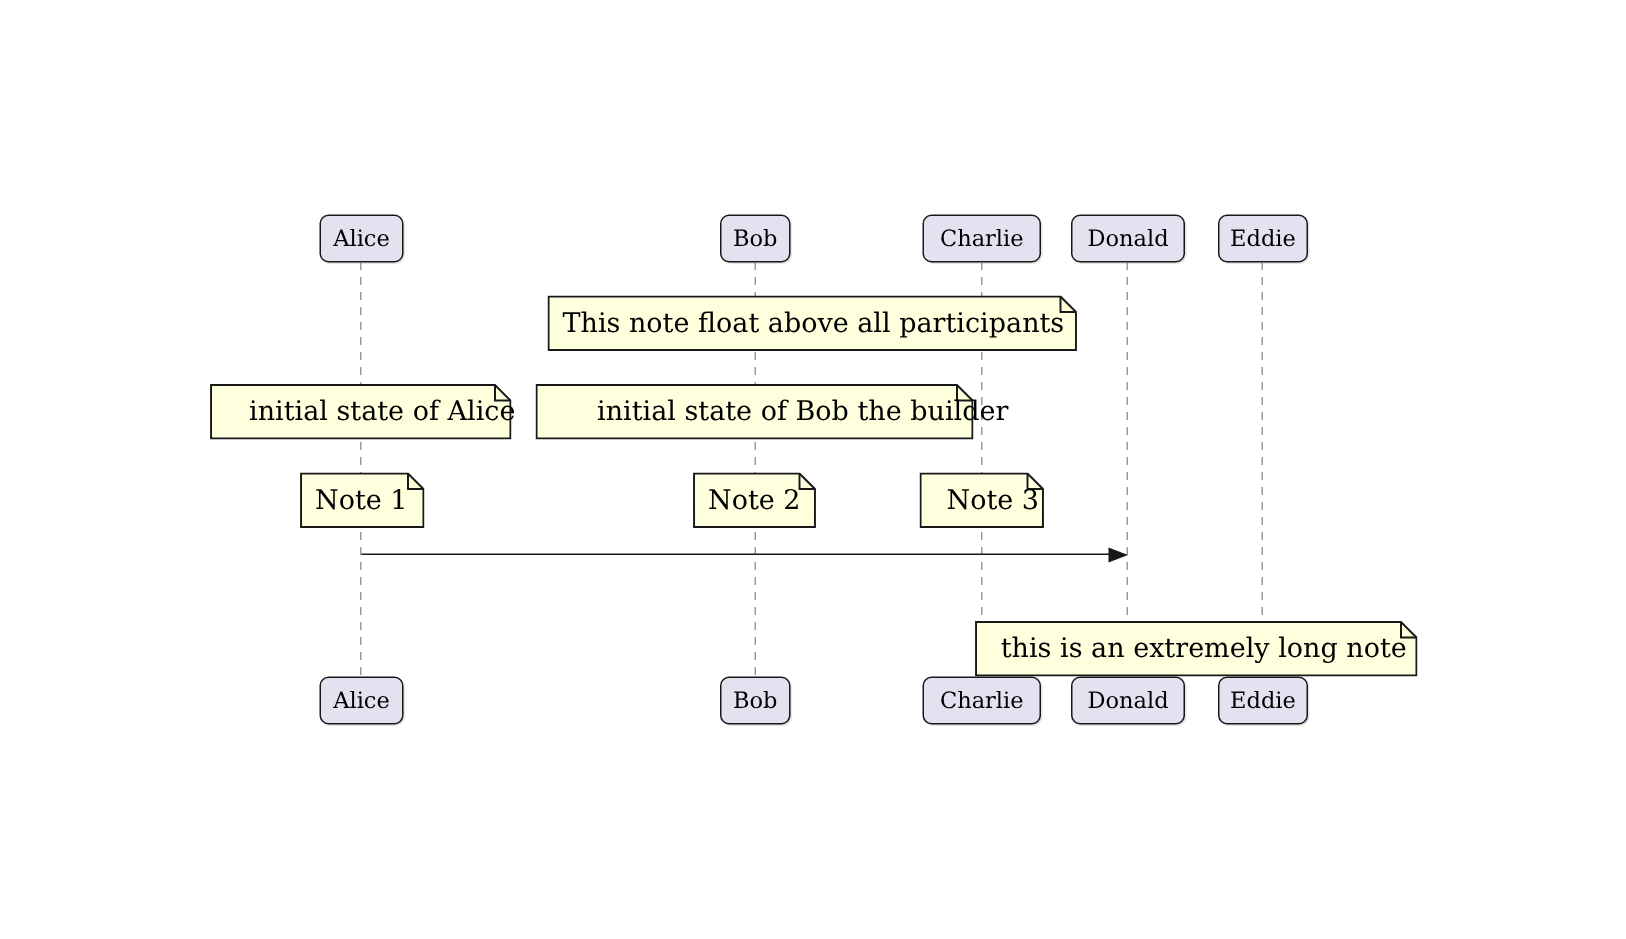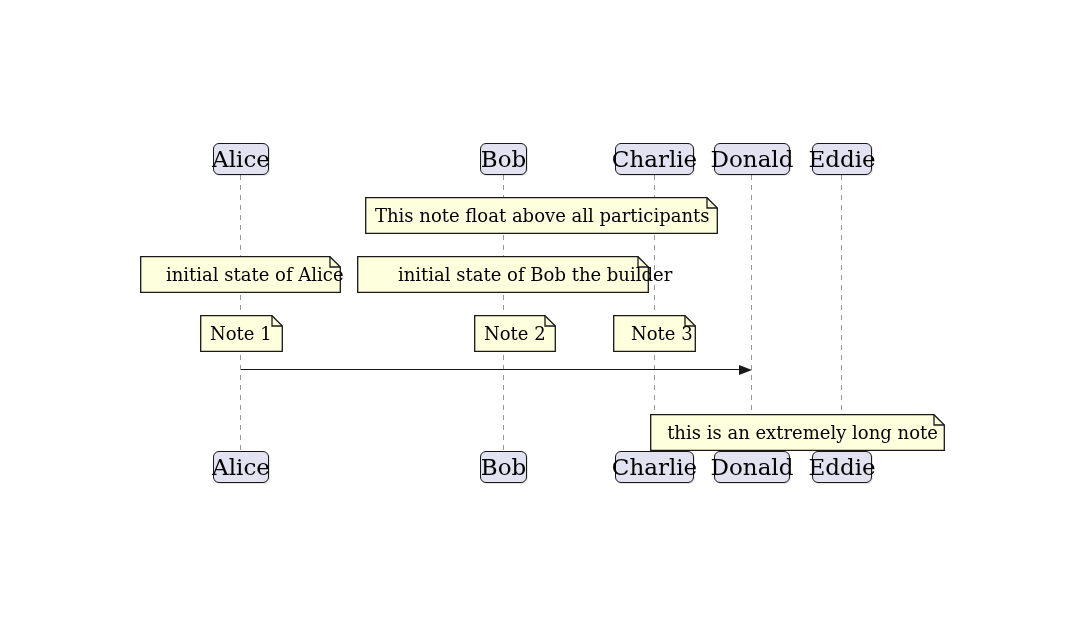--- a/index.html
+++ b/index.html
@@ -25,7 +25,7 @@
     border-radius:6px;
     box-sizing:border-box;
     display:flex;align-items:center;justify-content:center;
-    font-size:23px;
+    font-size:15px;
     z-index:3;
     box-shadow:1px 1px 0 rgba(0,0,0,0.10);
   }

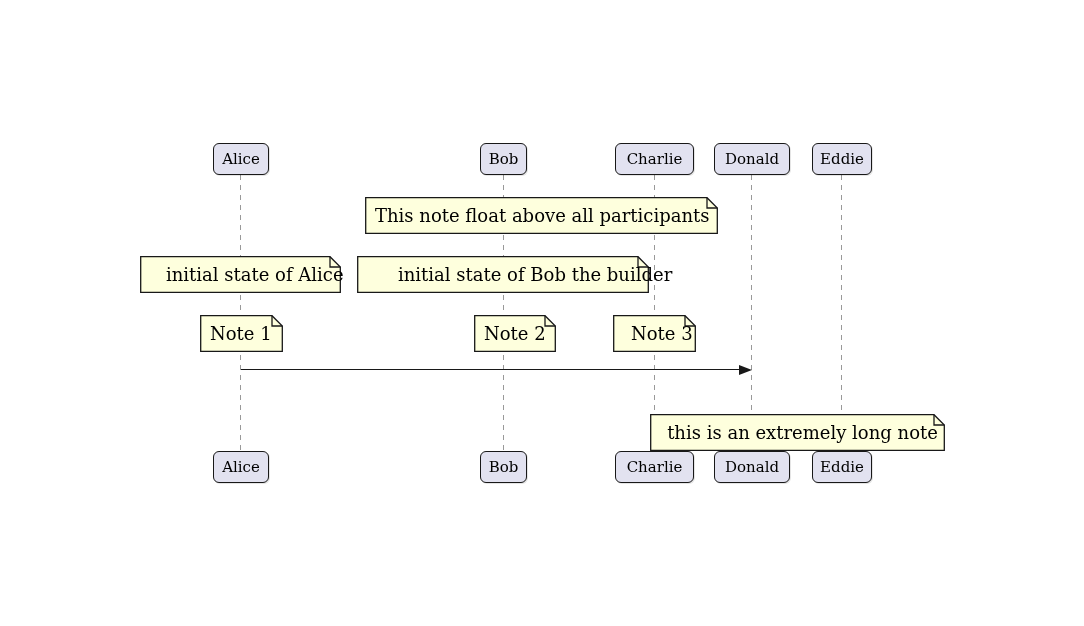--- a/index.html
+++ b/index.html
@@ -106,7 +106,7 @@
       </svg>
     <span class="note-text">Note 1</span>
   </div>
-  <div class="note" style="left:462px;top:315px;width:62px;margin-left:12px;">
+  <div class="note" style="left:462px;top:315px;width:62px;">
       <svg width="82" height="37" class="note-bg">
         <path d="M0.7 0.7 L71 0.7 L81.3 11 L81.3 36.3 L0.7 36.3 Z" fill="#FEFFDD" stroke="#181818" stroke-width="1.3"></path>
         <path d="M71 0.7 L71 11 L81.3 11" fill="none" stroke="#181818" stroke-width="1.3"></path>

